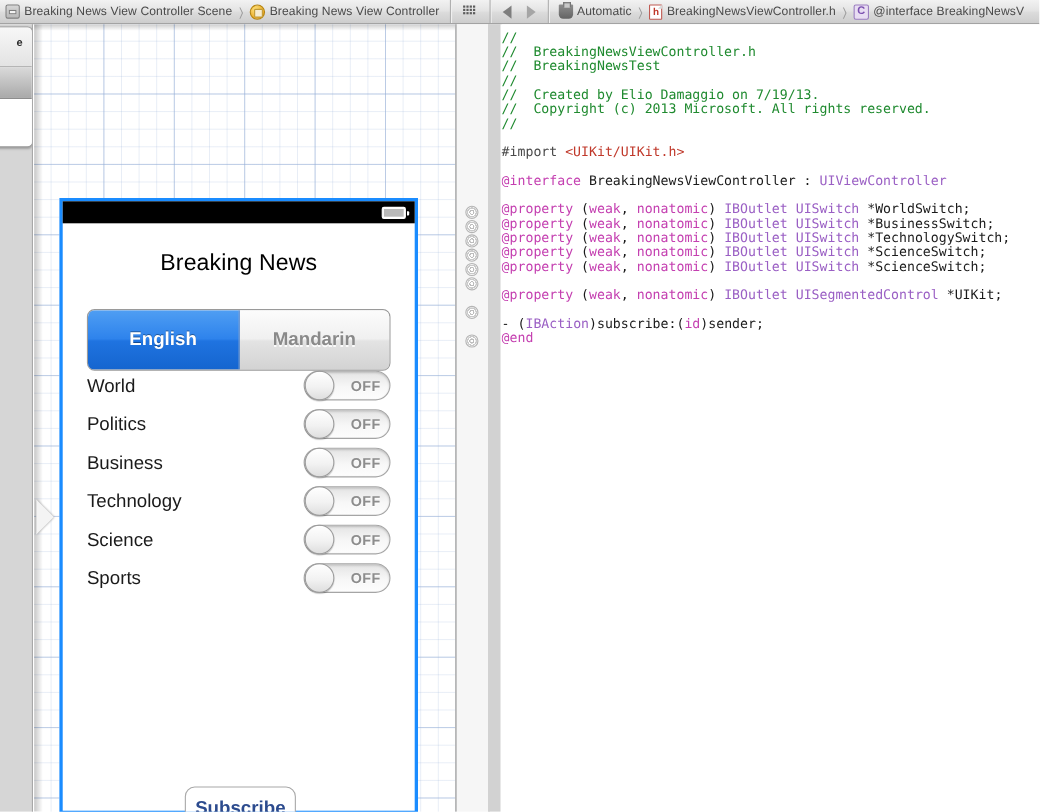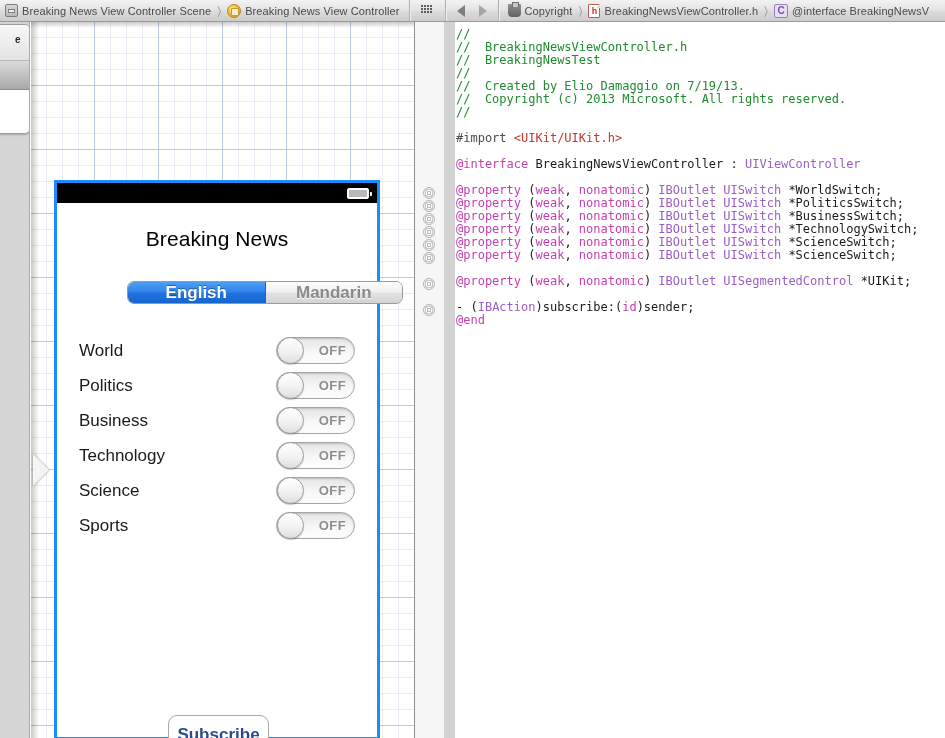--- a/index.html
+++ b/index.html
@@ -464,7 +464,7 @@
 
     <div class="jb-seg">
       <span class="ic ic-bucket"></span>
-      <span class="jb-label">Copyright</span>
+      <span class="jb-label">Automatic</span>
     </div>
     <span class="jb-sep">〉</span>
 

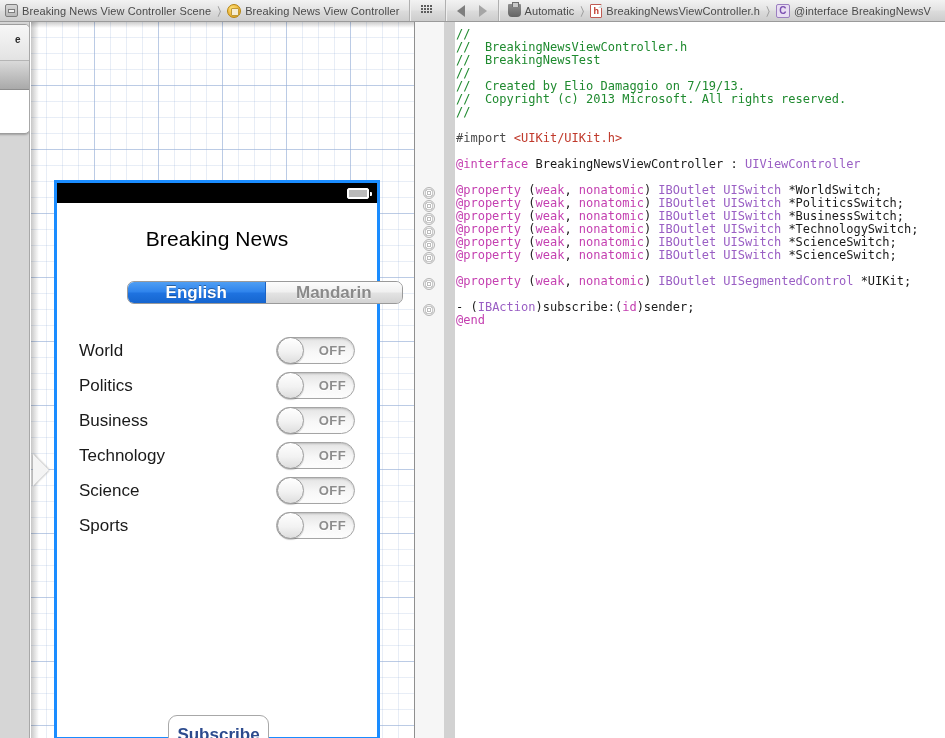--- a/index.html
+++ b/index.html
@@ -594,7 +594,6 @@
       <div class="code-line"><span class="t-kw">@interface</span><span class="t-pln"> BreakingNewsViewController : </span><span class="t-type">UIViewController</span></div>
       <div class="code-line">&nbsp;</div>
       <div class="code-line"><span class="t-kw">@property</span><span class="t-pln"> (</span><span class="t-kw">weak</span><span class="t-pln">, </span><span class="t-kw">nonatomic</span><span class="t-pln">) </span><span class="t-type">IBOutlet</span><span class="t-pln"> </span><span class="t-type">UISwitch</span><span class="t-pln"> *WorldSwitch;</span></div>
-      <div class="code-line"><span class="t-kw">@property</span><span class="t-pln"> (</span><span class="t-kw">weak</span><span class="t-pln">, </span><span class="t-kw">nonatomic</span><span class="t-pln">) </span><span class="t-type">IBOutlet</span><span class="t-pln"> </span><span class="t-type">UISwitch</span><span class="t-pln"> *PoliticsSwitch;</span></div>
       <div class="code-line"><span class="t-kw">@property</span><span class="t-pln"> (</span><span class="t-kw">weak</span><span class="t-pln">, </span><span class="t-kw">nonatomic</span><span class="t-pln">) </span><span class="t-type">IBOutlet</span><span class="t-pln"> </span><span class="t-type">UISwitch</span><span class="t-pln"> *BusinessSwitch;</span></div>
       <div class="code-line"><span class="t-kw">@property</span><span class="t-pln"> (</span><span class="t-kw">weak</span><span class="t-pln">, </span><span class="t-kw">nonatomic</span><span class="t-pln">) </span><span class="t-type">IBOutlet</span><span class="t-pln"> </span><span class="t-type">UISwitch</span><span class="t-pln"> *TechnologySwitch;</span></div>
       <div class="code-line"><span class="t-kw">@property</span><span class="t-pln"> (</span><span class="t-kw">weak</span><span class="t-pln">, </span><span class="t-kw">nonatomic</span><span class="t-pln">) </span><span class="t-type">IBOutlet</span><span class="t-pln"> </span><span class="t-type">UISwitch</span><span class="t-pln"> *ScienceSwitch;</span></div>

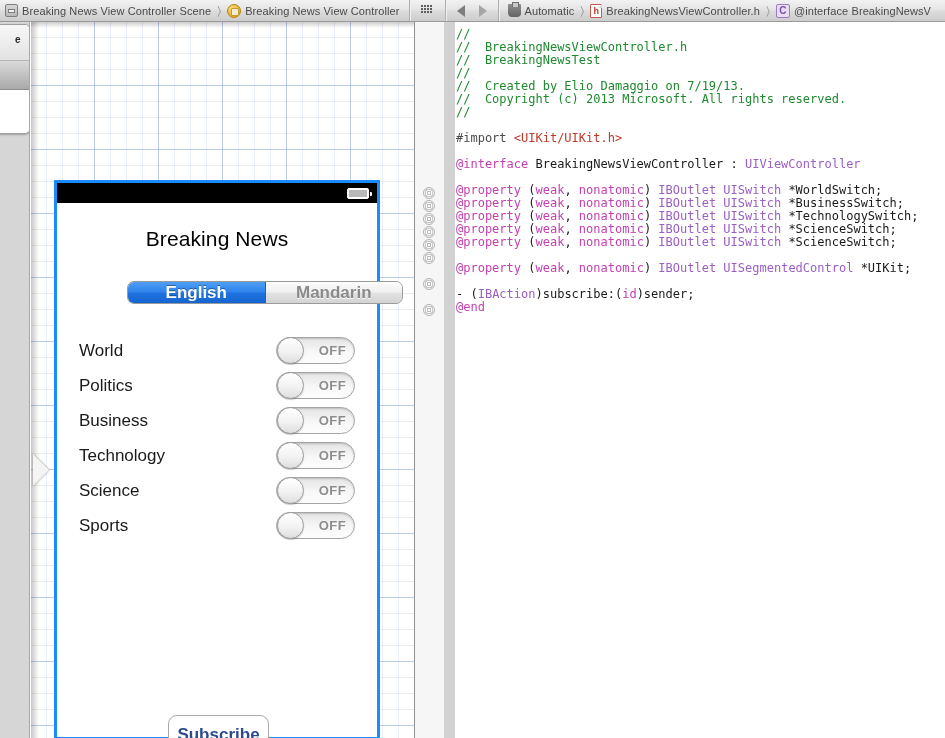--- a/index.html
+++ b/index.html
@@ -272,14 +272,13 @@
   .segmented {
     position: absolute;
     left: 22px; top: 78px;
-    width: 276px; height: 23px;
+    width: 276px; height: 56px;
     display: flex;
     border: 1px solid #9a9a9a;
     border-radius: 7px;
     box-sizing: border-box;
     overflow: hidden;
     background: linear-gradient(to bottom,#fdfdfd,#dedede);
-    margin-left: 48px;
   }
   .seg {
     flex: 1;

